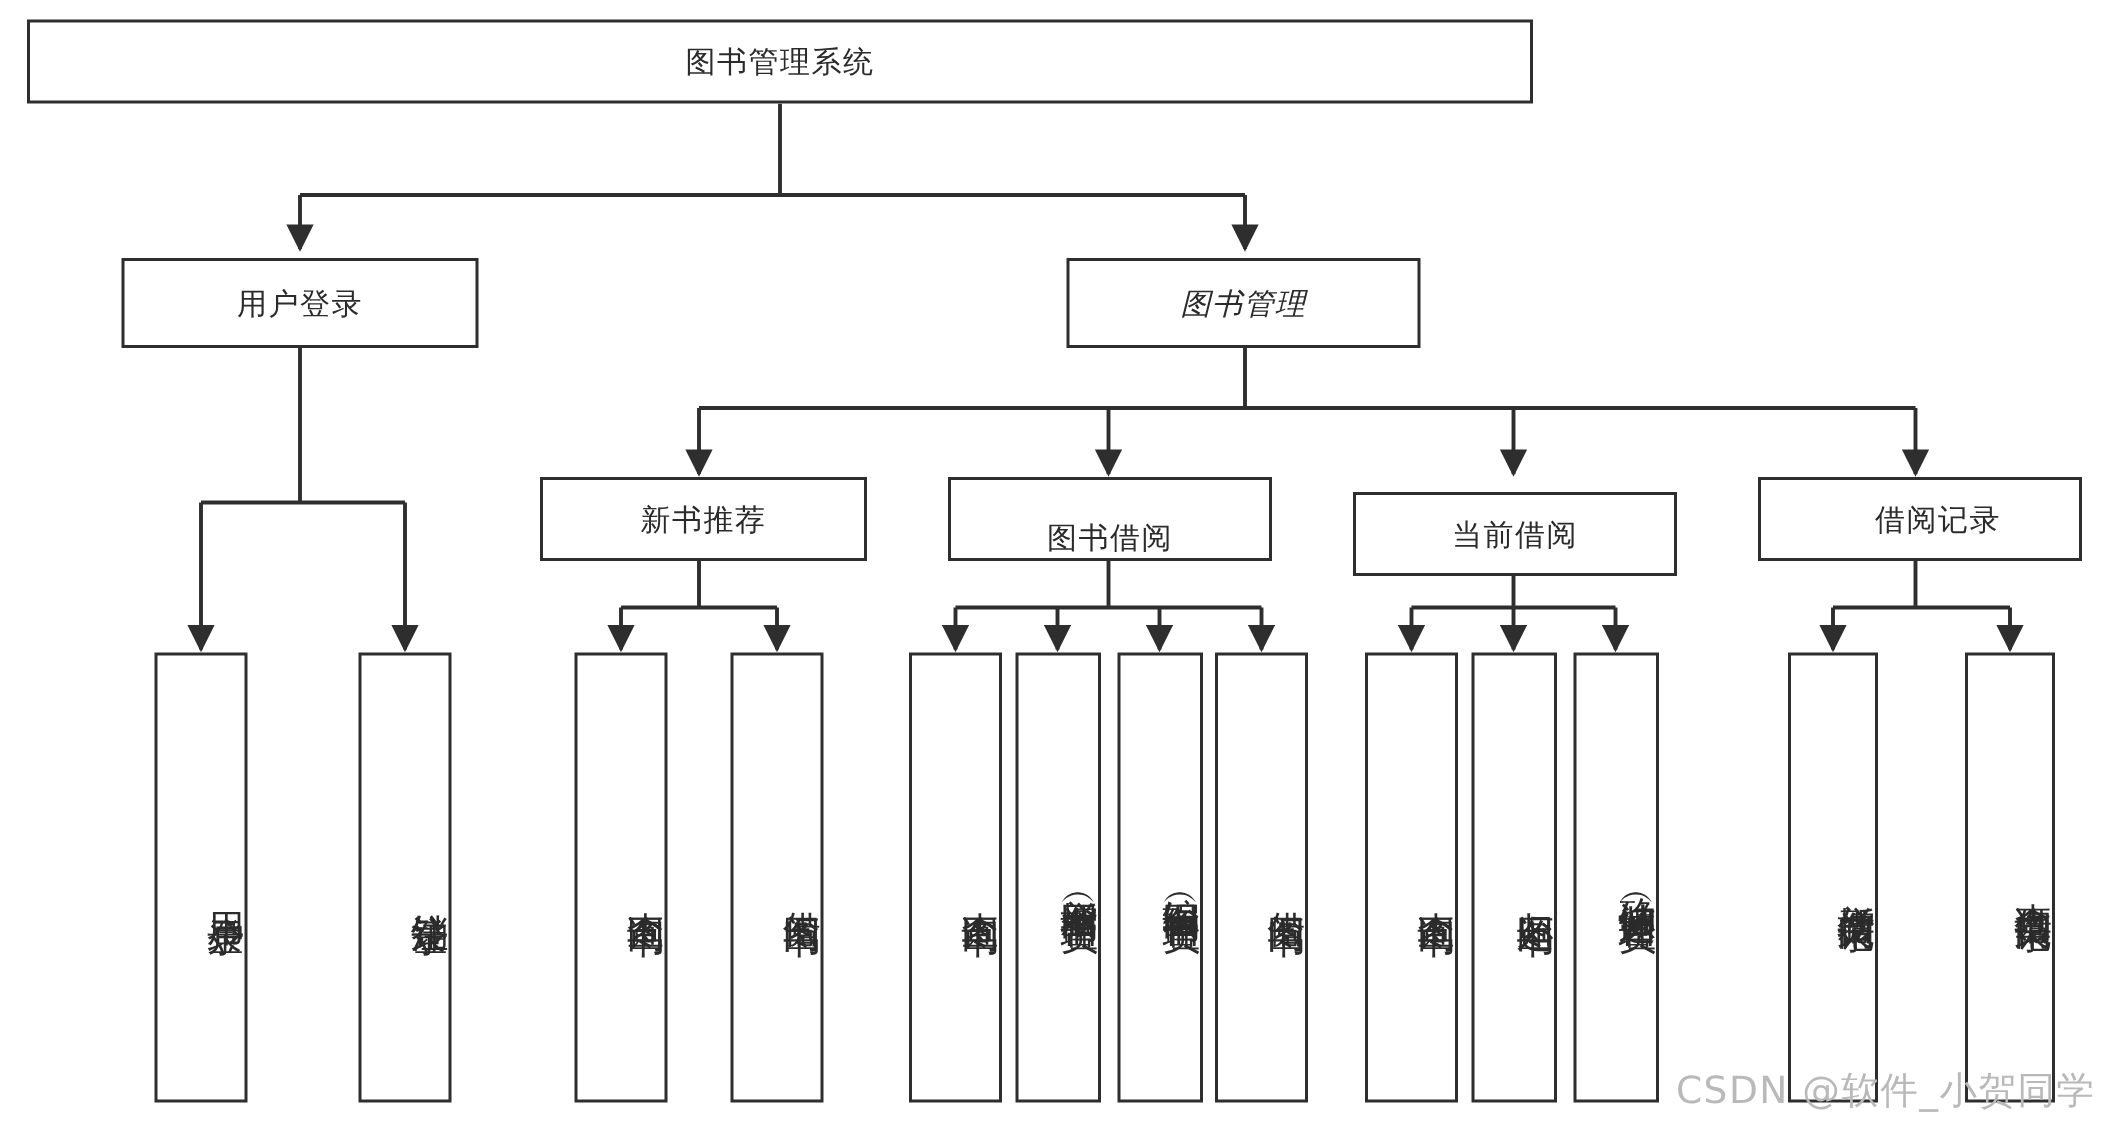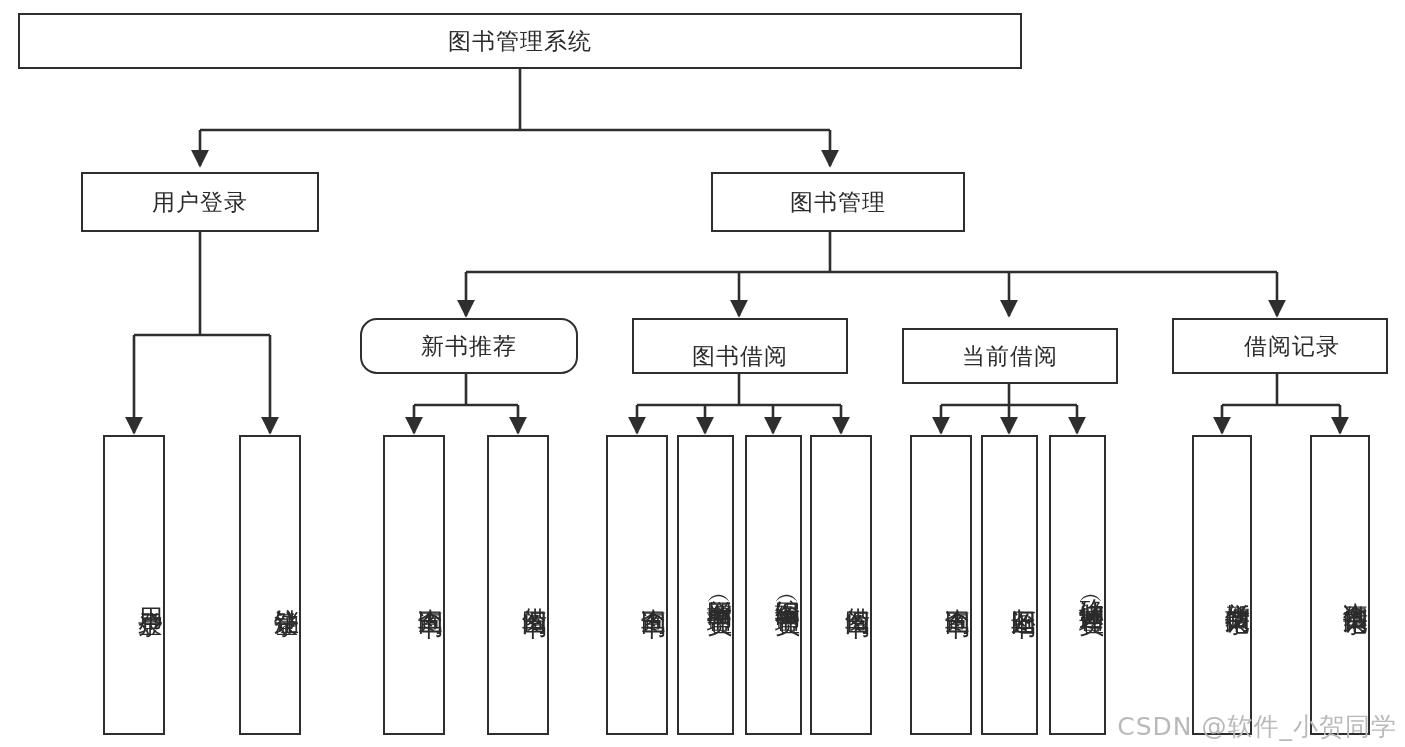--- a/index.html
+++ b/index.html
@@ -36,7 +36,7 @@
     color: #2b2b2b;
   }
   .node.h {
-    font-size: 23px;
+    font-size: 20px;
     letter-spacing: 1px;
   }
   .node.v {

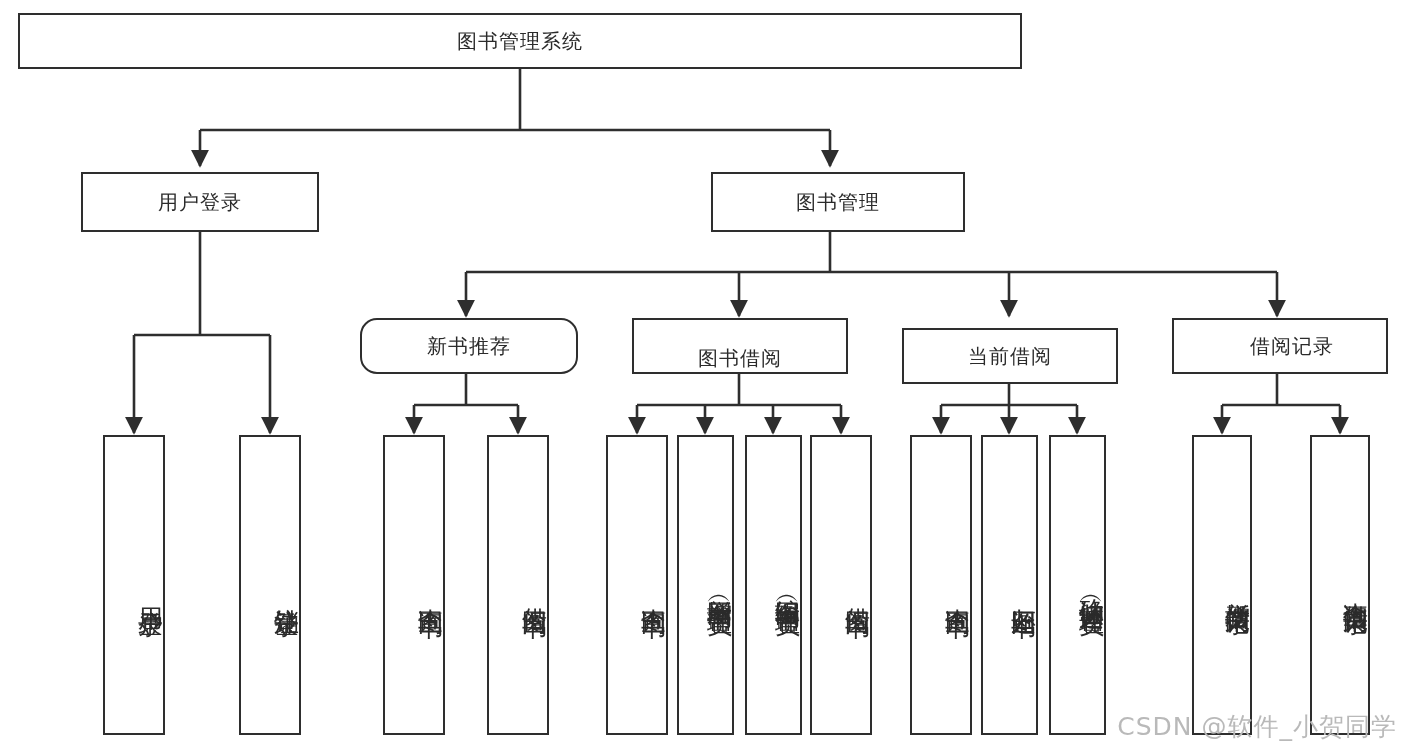--- a/index.html
+++ b/index.html
@@ -130,7 +130,7 @@
   <div class="node h" style="left:81px; top:172px; width:238px; height:60px;">
     <span>用户登录</span>
   </div>
-  <div class="node h" style="left:711px; top:172px; width:254px; height:60px;">
+  <div class="node h" style="left:711px; top:172px; width:236px; height:60px;font-style:italic;">
     <span>图书管理</span>
   </div>
 

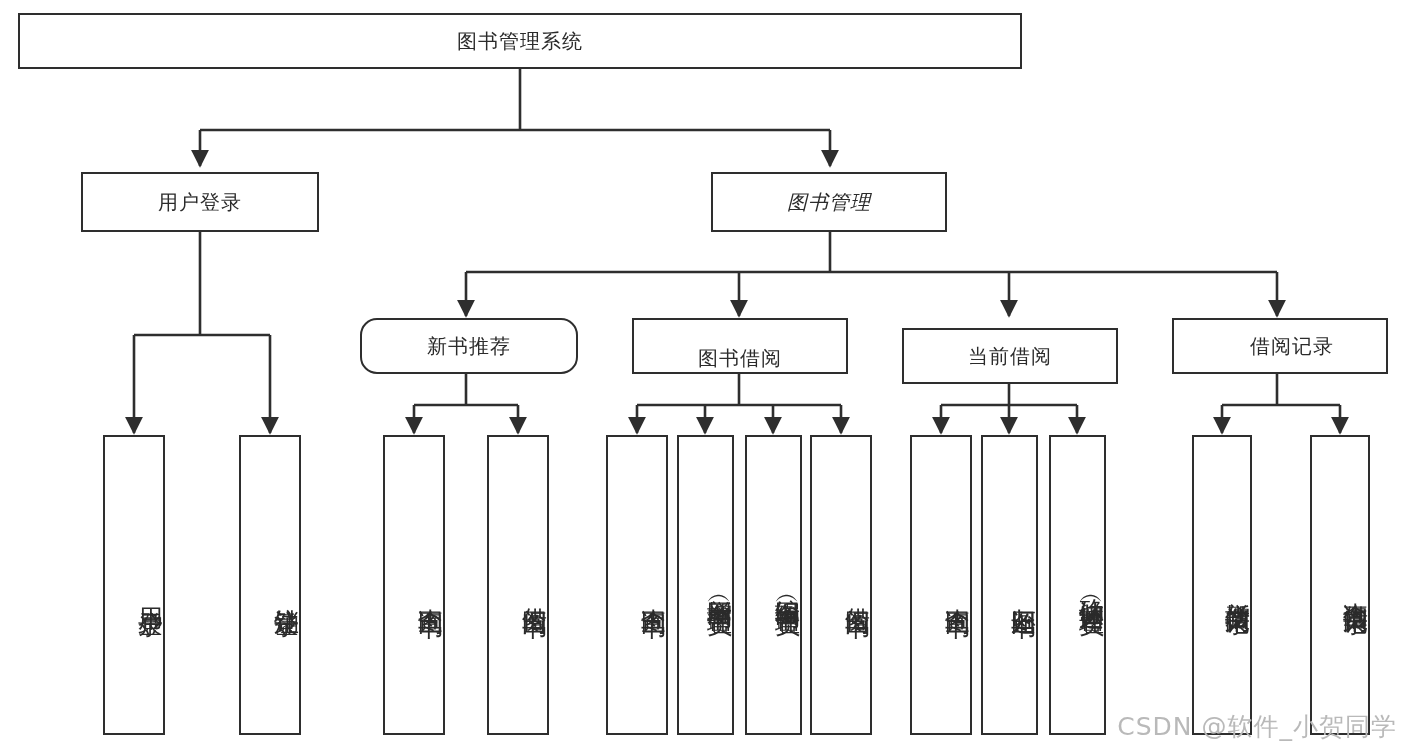--- a/index.html
+++ b/index.html
@@ -134,7 +134,7 @@
     <span>图书管理</span>
   </div>
 
-  <div class="node h" style="left:360px; top:318px; width:218px; height:56px;border-radius:17px;">
+  <div class="node h" style="left:360px; top:318px; width:218px; height:56px;">
     <span>新书推荐</span>
   </div>
   <div class="node h" style="left:632px; top:318px; width:216px; height:56px;align-items:flex-end;">

